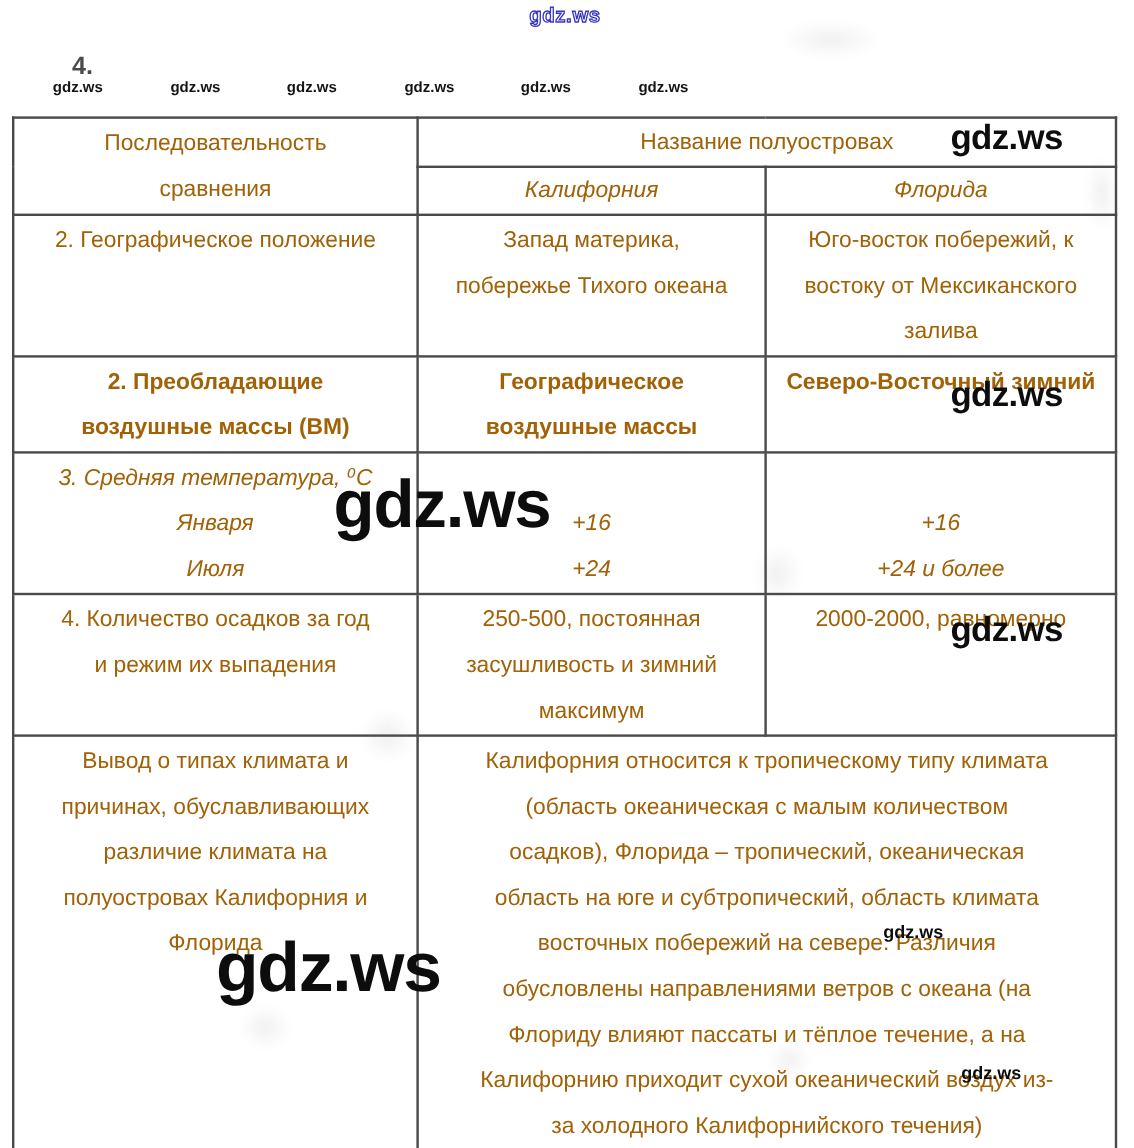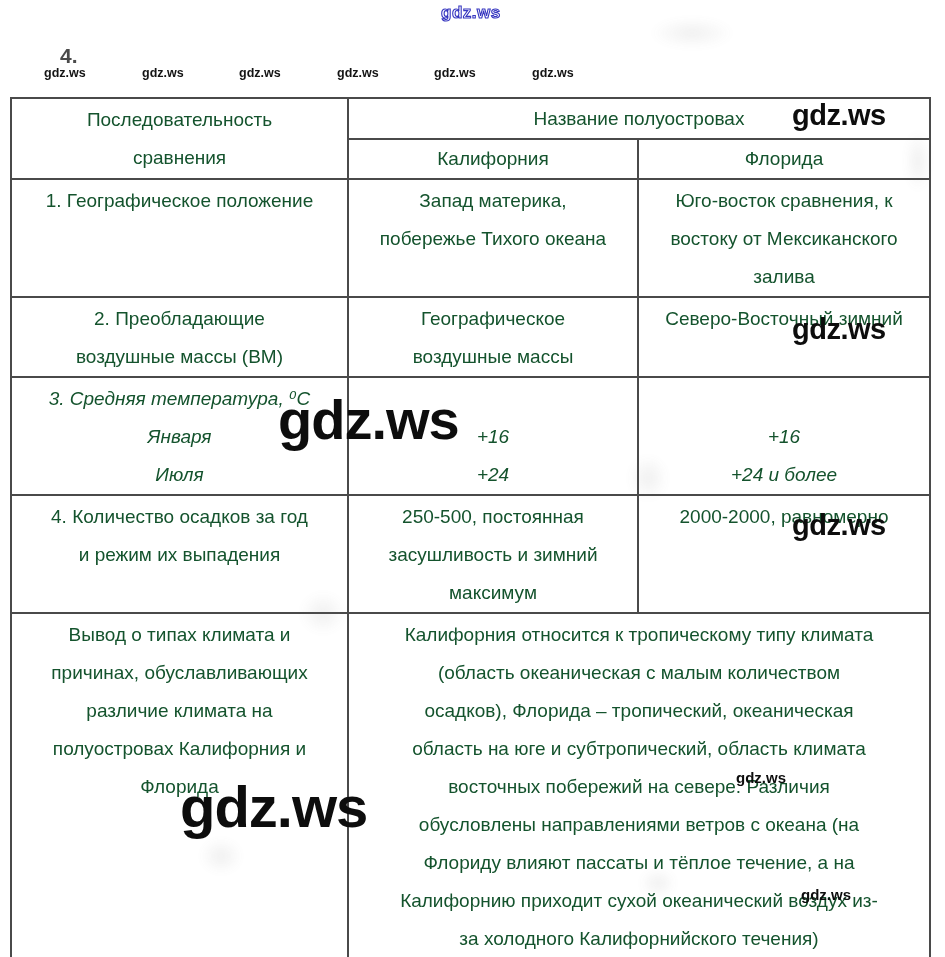--- a/index.html
+++ b/index.html
@@ -15,7 +15,7 @@
   
   .cmp-table{position:absolute;left:10px;top:97px;width:921px;height:844px;
              border-collapse:collapse;table-layout:fixed;}
-  .cmp-table td{border:2px solid #4a4a4a;color:#14532d;font-size:19px;line-height:38px;
+  .cmp-table td{border:2px solid #4a4a4a;color:#a16207;font-size:19px;line-height:38px;
                 text-align:center;vertical-align:top;padding:2px 6px 0 6px;
                 white-space:pre-line;overflow:hidden;}
   .cmp-table tr.hdr td{vertical-align:middle;padding-top:0;}

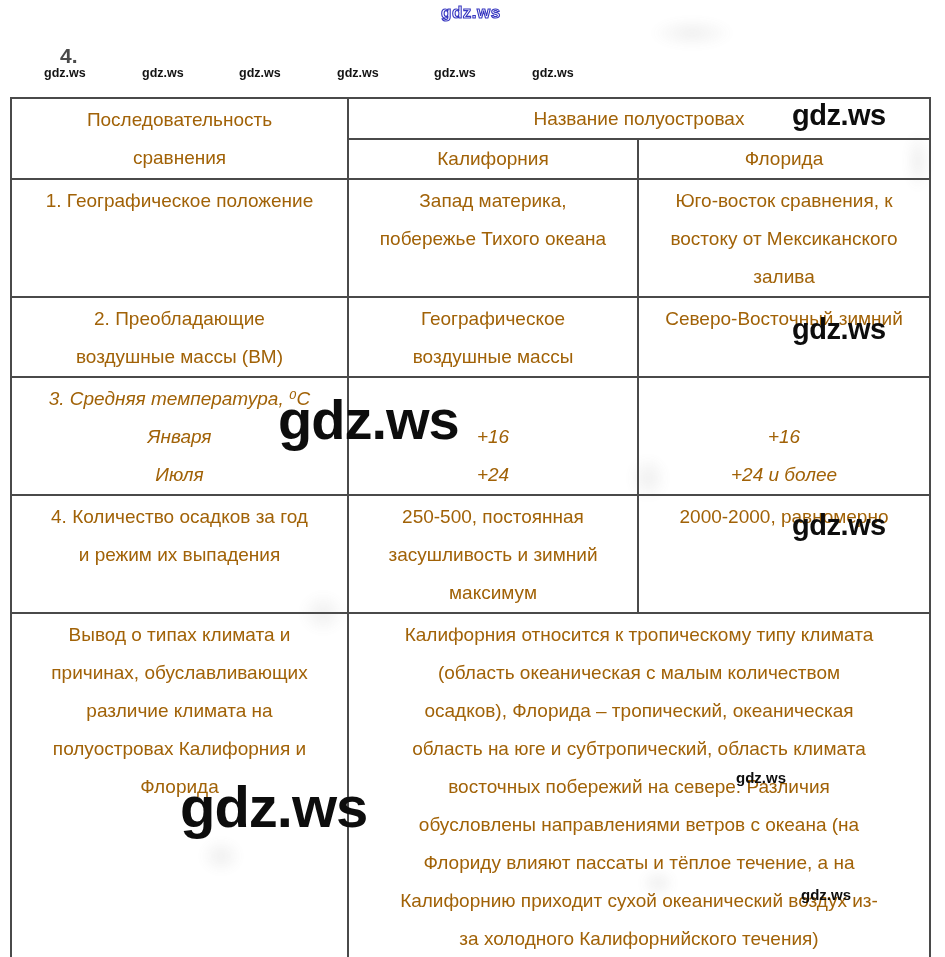--- a/index.html
+++ b/index.html
@@ -19,7 +19,7 @@
                 text-align:center;vertical-align:top;padding:2px 6px 0 6px;
                 white-space:pre-line;overflow:hidden;}
   .cmp-table tr.hdr td{vertical-align:middle;padding-top:0;}
-  tr.h1{height:41px;} tr.h2{height:39px;}
+  tr.h1{height:41px;} tr.h2{height:39px;font-style:italic;}
   tr.r1{height:114px;} tr.r2{height:76px;} tr.r3{height:114px;font-style:italic;}
   tr.r4{height:114px;padding-left:22px;} tr.r5{height:346px;}
 

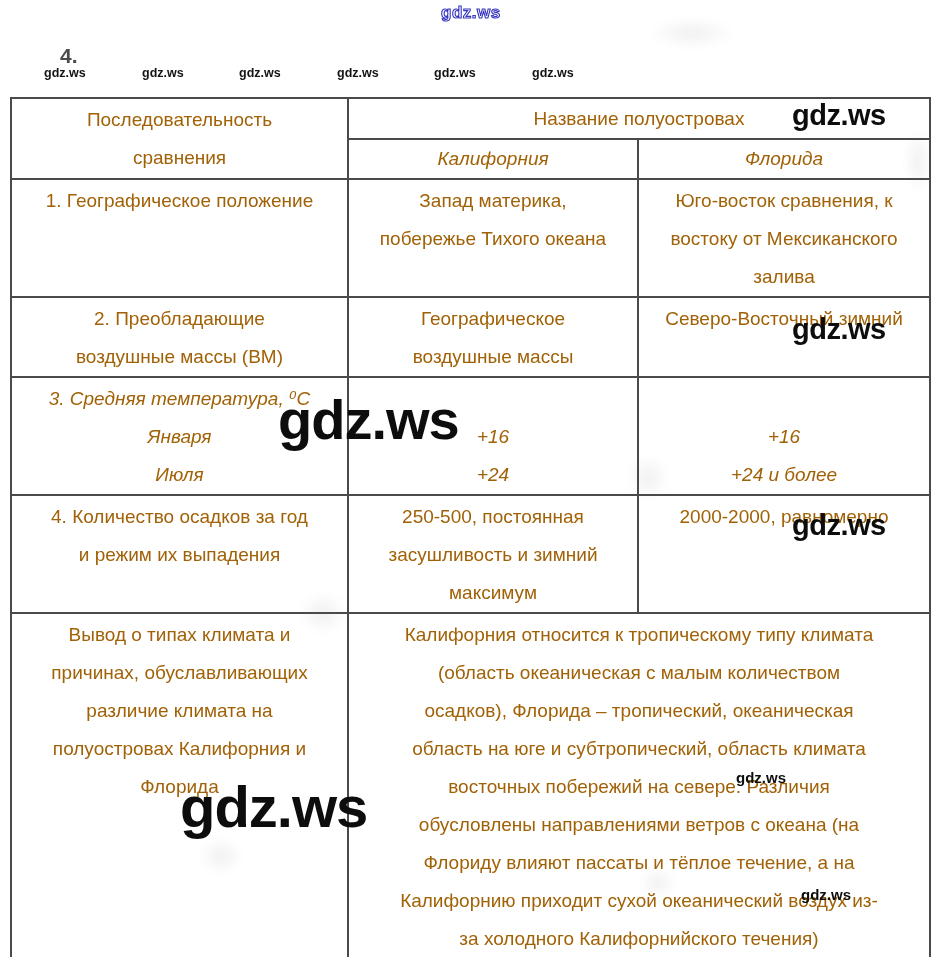--- a/index.html
+++ b/index.html
@@ -71,7 +71,7 @@
       <td>Флорида</td>
     </tr>
     <tr class="r1">
-      <td>1. Географическое положение</td>
+      <td>2. Географическое положение</td>
       <td>Запад материка,
 побережье Тихого океана</td>
       <td>Юго-восток сравнения, к

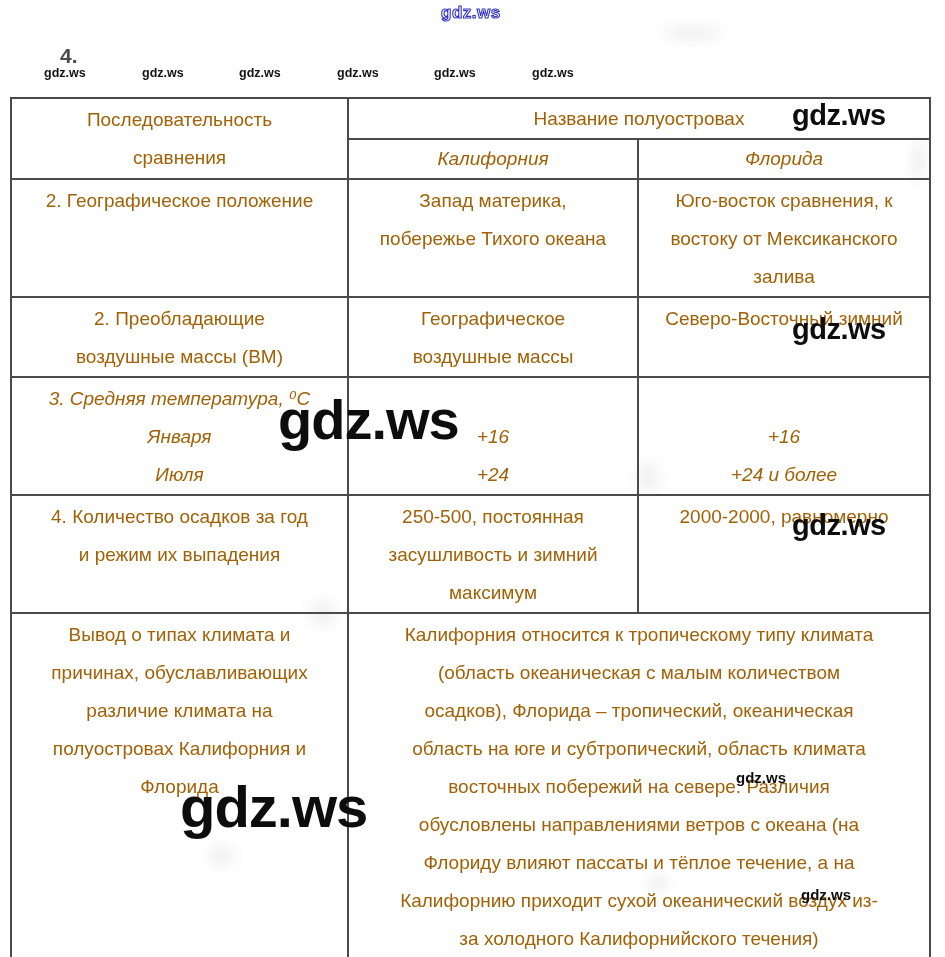--- a/index.html
+++ b/index.html
@@ -74,7 +74,7 @@
       <td>2. Географическое положение</td>
       <td>Запад материка,
 побережье Тихого океана</td>
-      <td>Юго-восток сравнения, к
+      <td>Юго-восток побережий, к
 востоку от Мексиканского
 залива</td>
     </tr>

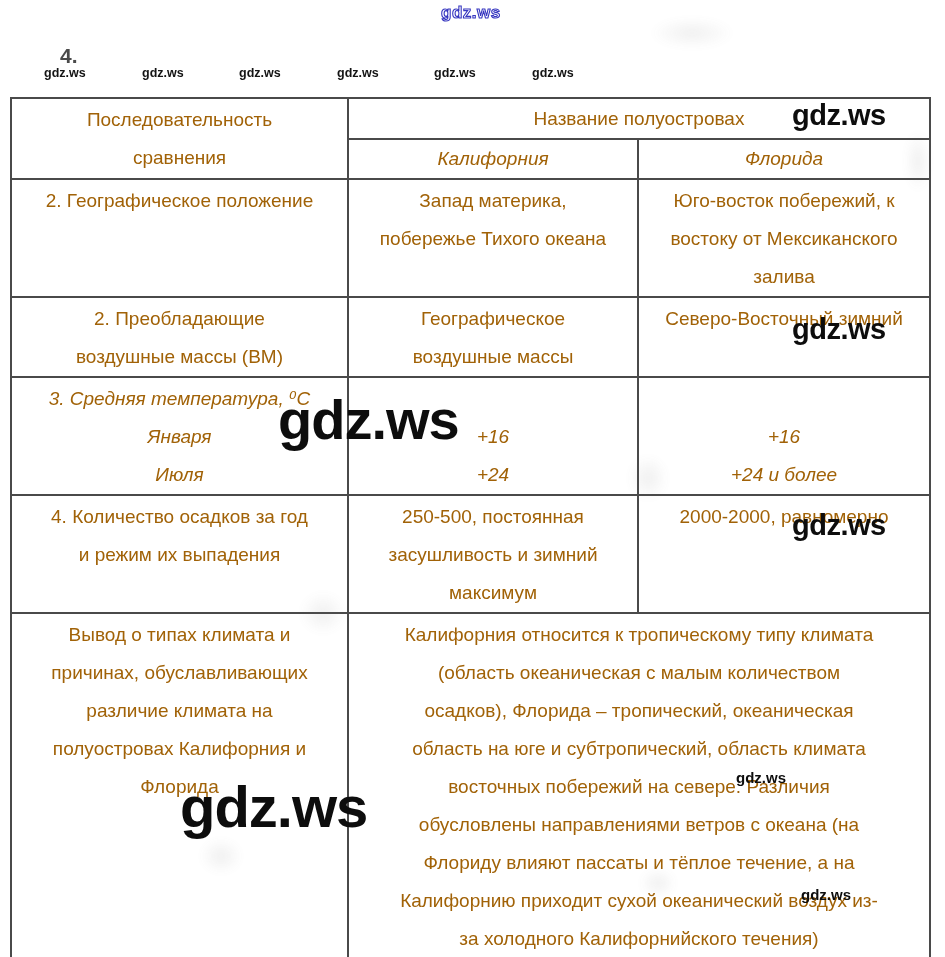--- a/index.html
+++ b/index.html
@@ -20,7 +20,7 @@
                 white-space:pre-line;overflow:hidden;}
   .cmp-table tr.hdr td{vertical-align:middle;padding-top:0;}
   tr.h1{height:41px;} tr.h2{height:39px;font-style:italic;}
-  tr.r1{height:114px;} tr.r2{height:76px;} tr.r3{height:114px;font-style:italic;}
+  tr.r1{height:114px;} tr.r2{height:76px;font-weight:bold;} tr.r3{height:114px;font-style:italic;}
   tr.r4{height:114px;padding-left:22px;} tr.r5{height:346px;}
 
   

